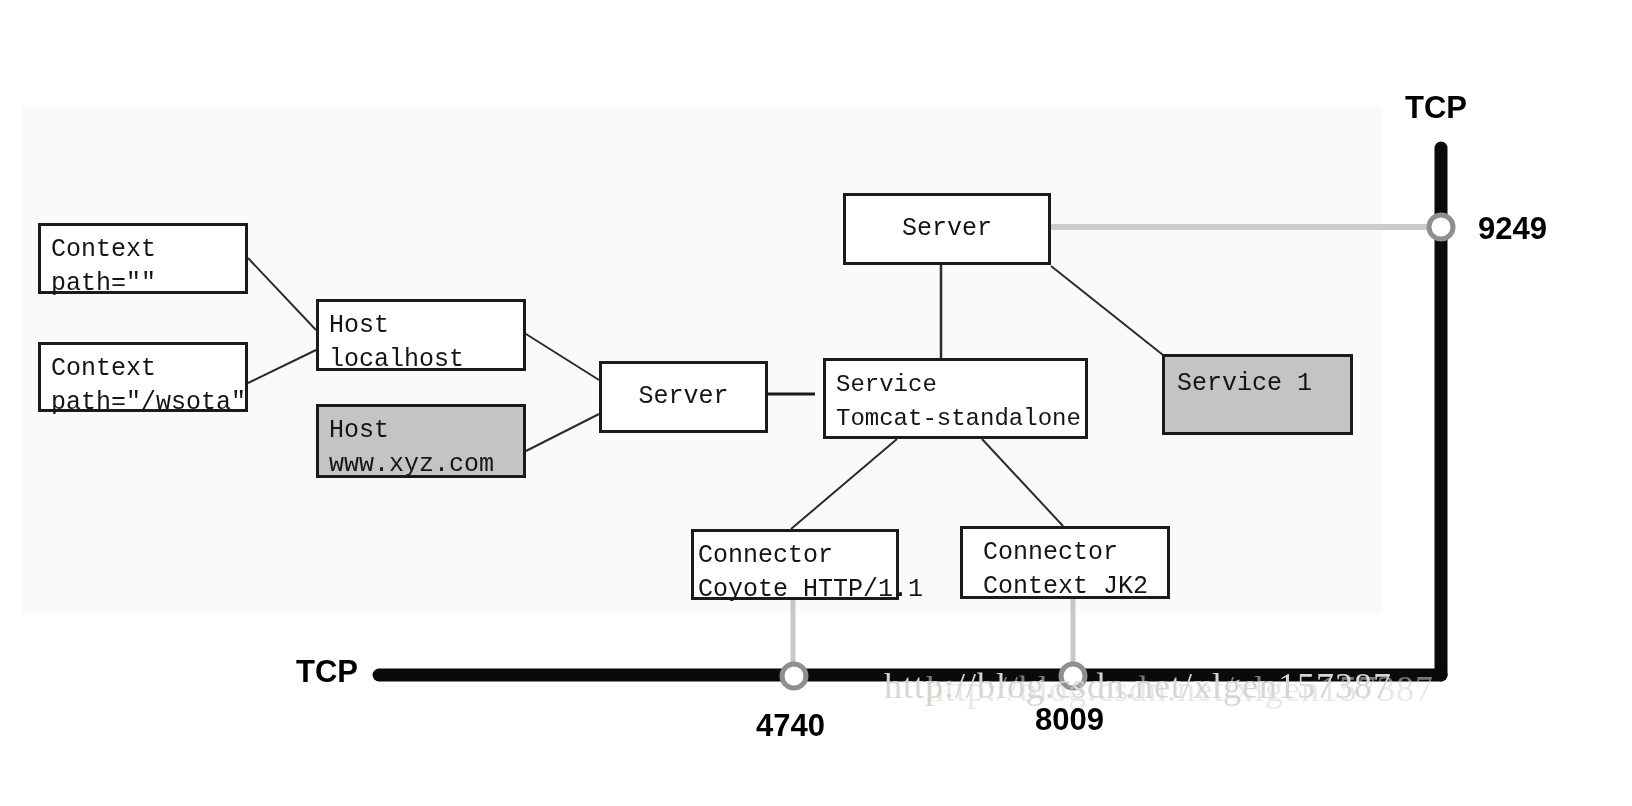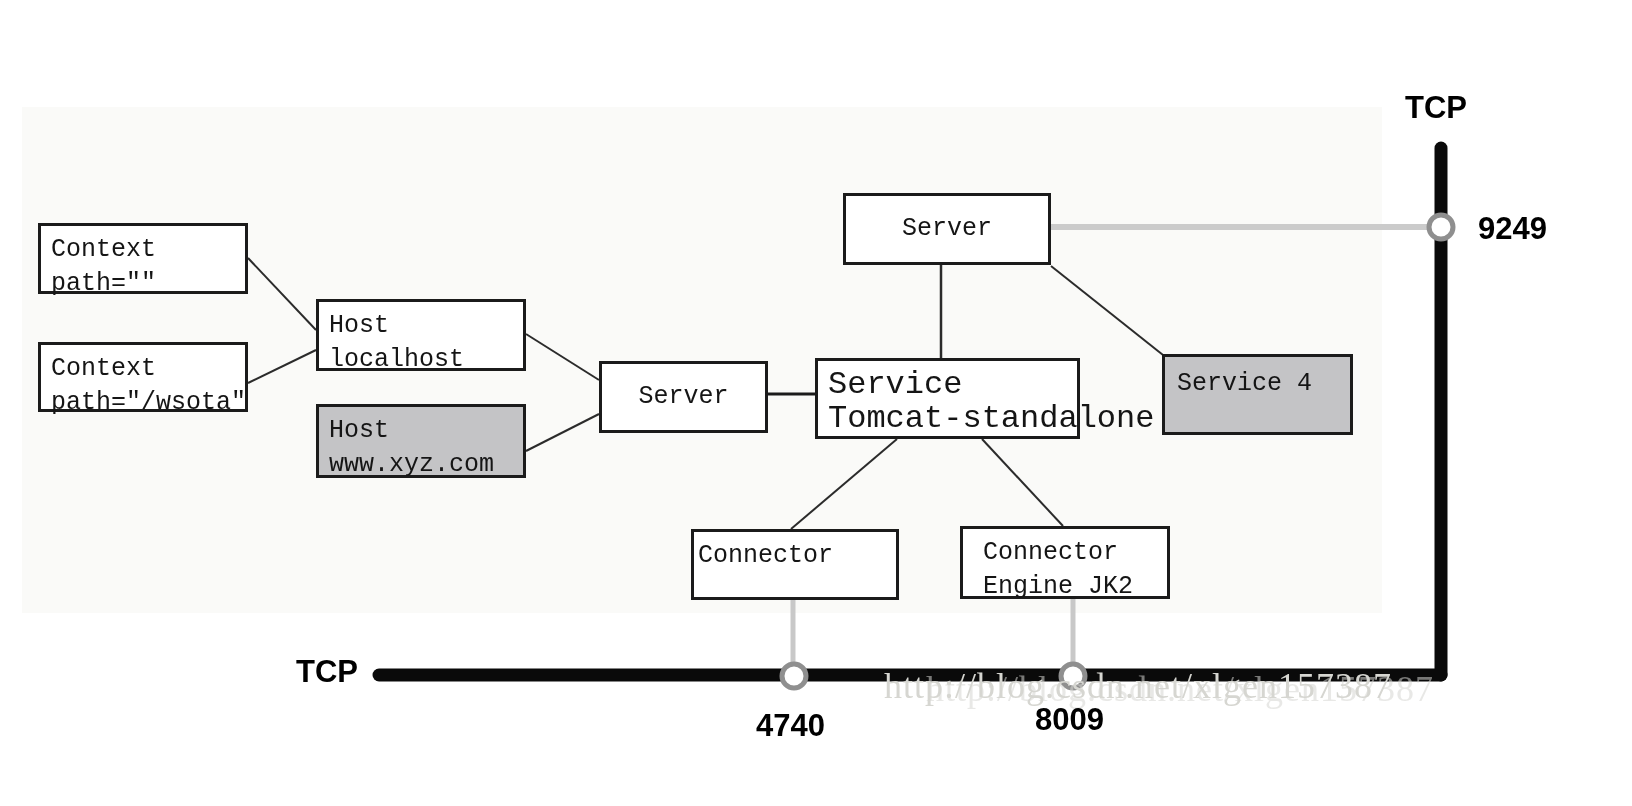--- a/index.html
+++ b/index.html
@@ -33,7 +33,7 @@
     padding:0;
   }
   .node .ln{display:block;}
-  #node-service{font-size:32px;}
+  #node-service{font-size:24px;margin-left:8px;}
   #node-connector-http{padding-left:4px;}
   #node-connector-jk2{padding-left:20px;}
   #node-service2{padding-top:10px;padding-left:12px;}

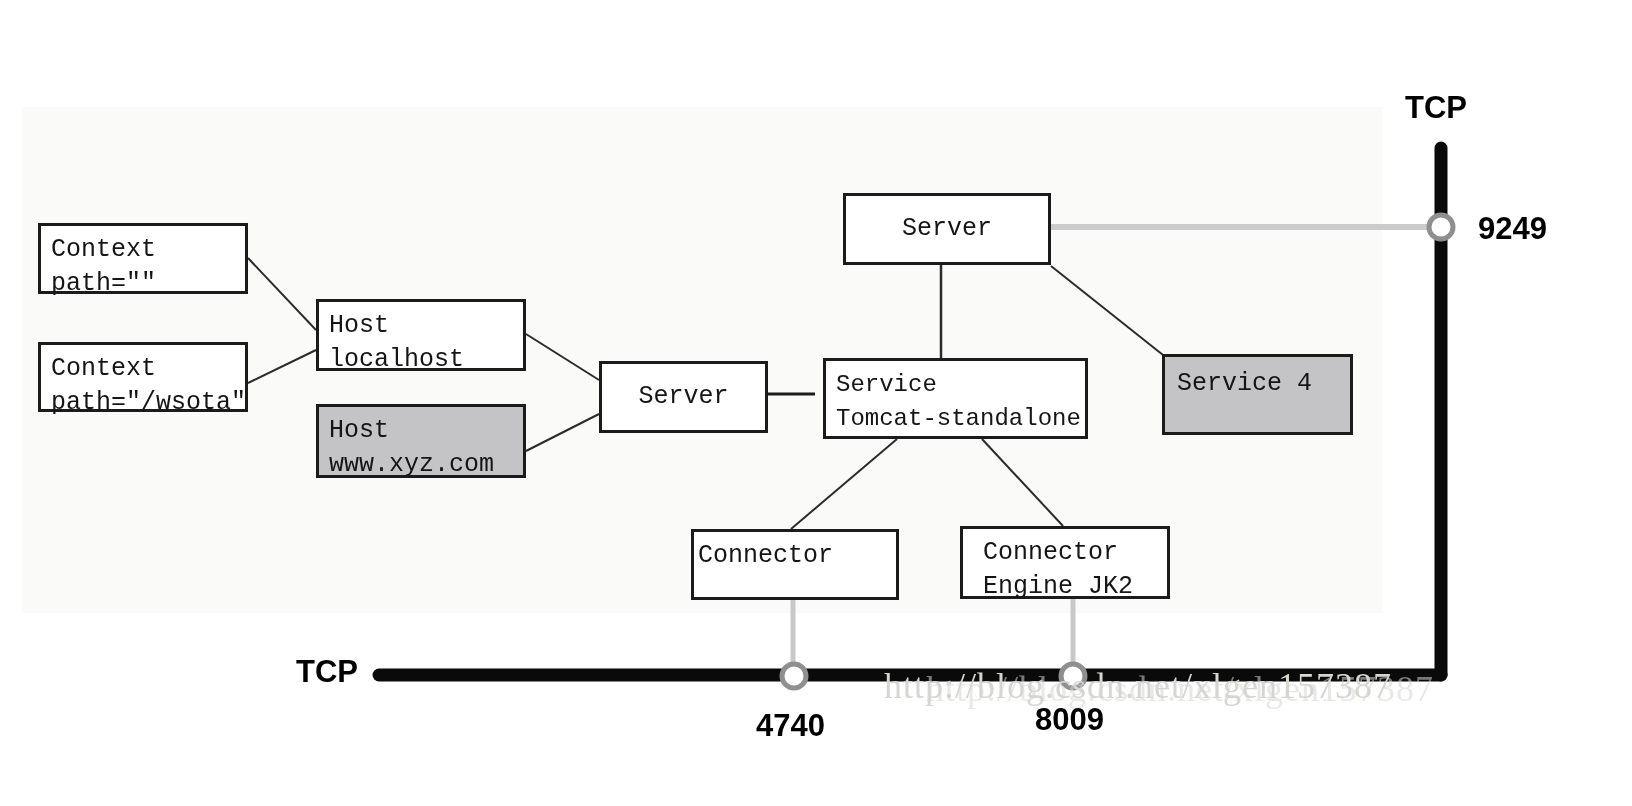--- a/index.html
+++ b/index.html
@@ -122,7 +122,7 @@
   </div>
 
   <div class="node gray" id="node-service2" style="left:1162px;top:354px;width:191px;height:81px;">
-    <span class="ln">Service 4</span>
+    <span class="ln">Service 1</span>
   </div>
 
   <div class="node" id="node-connector-http" style="left:691px;top:529px;width:208px;height:71px;">

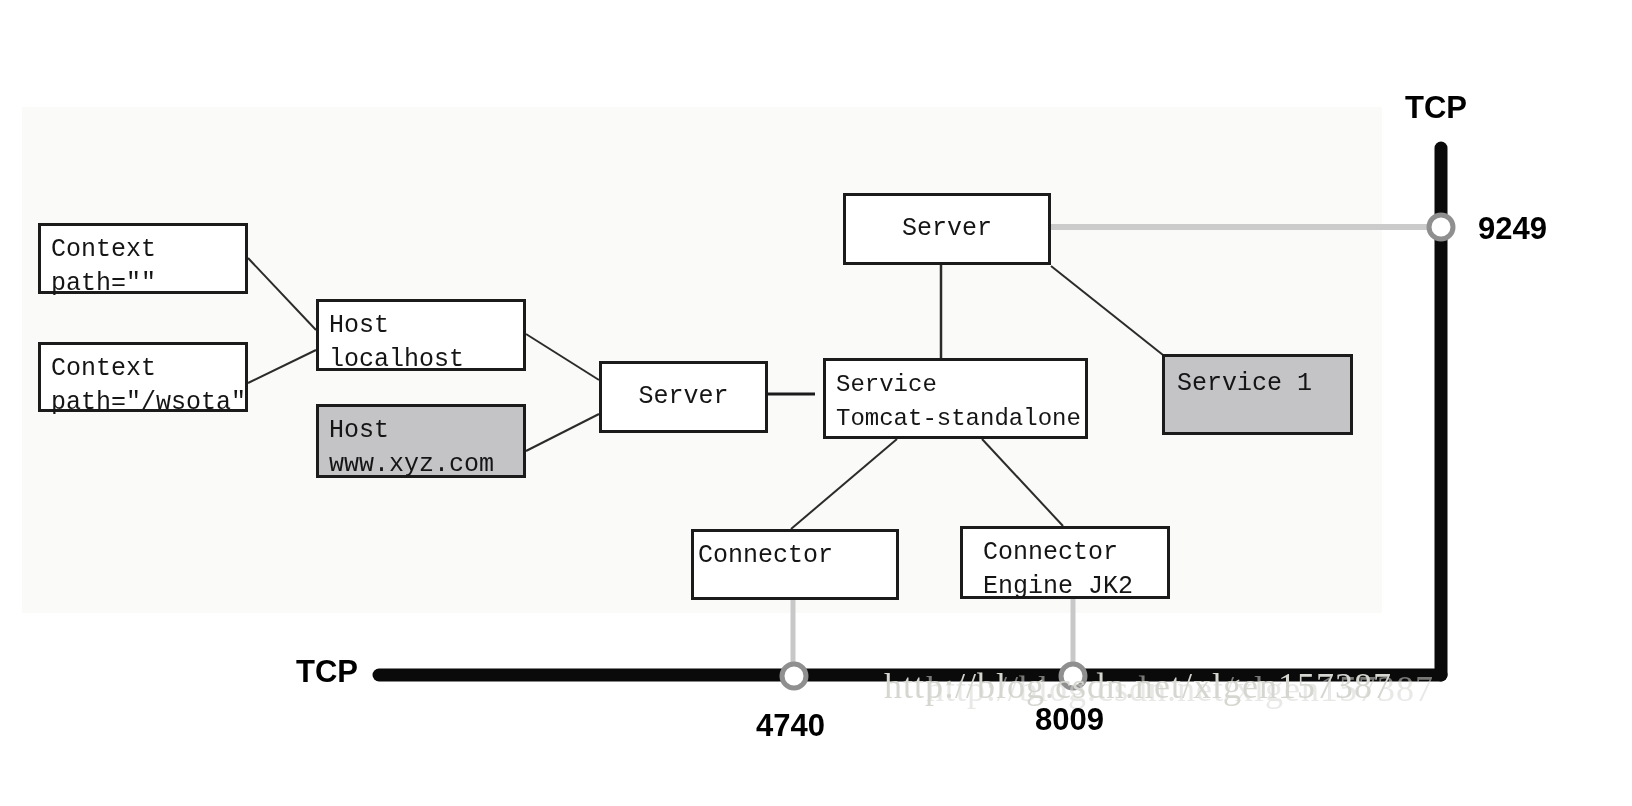--- a/index.html
+++ b/index.html
@@ -127,6 +127,7 @@
 
   <div class="node" id="node-connector-http" style="left:691px;top:529px;width:208px;height:71px;">
     <span class="ln">Connector</span>
+    <span class="ln">Coyote HTTP/1.1</span>
   </div>
 
   <div class="node" id="node-connector-jk2" style="left:960px;top:526px;width:210px;height:73px;">

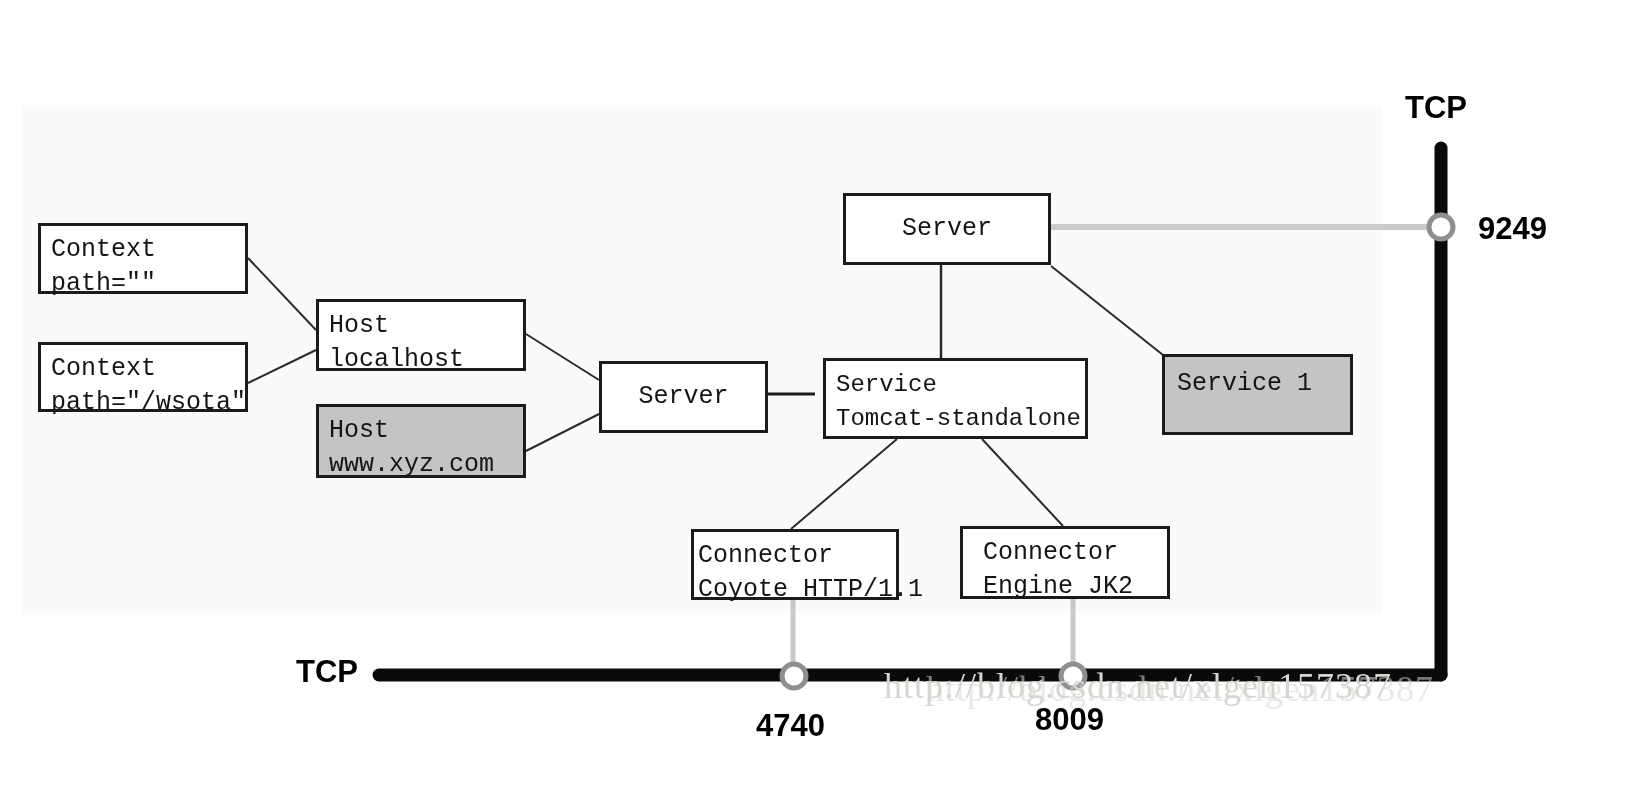--- a/index.html
+++ b/index.html
@@ -132,7 +132,7 @@
 
   <div class="node" id="node-connector-jk2" style="left:960px;top:526px;width:210px;height:73px;">
     <span class="ln">Connector</span>
-    <span class="ln">Engine JK2</span>
+    <span class="ln">Context JK2</span>
   </div>
 
   <div class="tcp-label" style="left:1405px;top:90px;">TCP</div>

